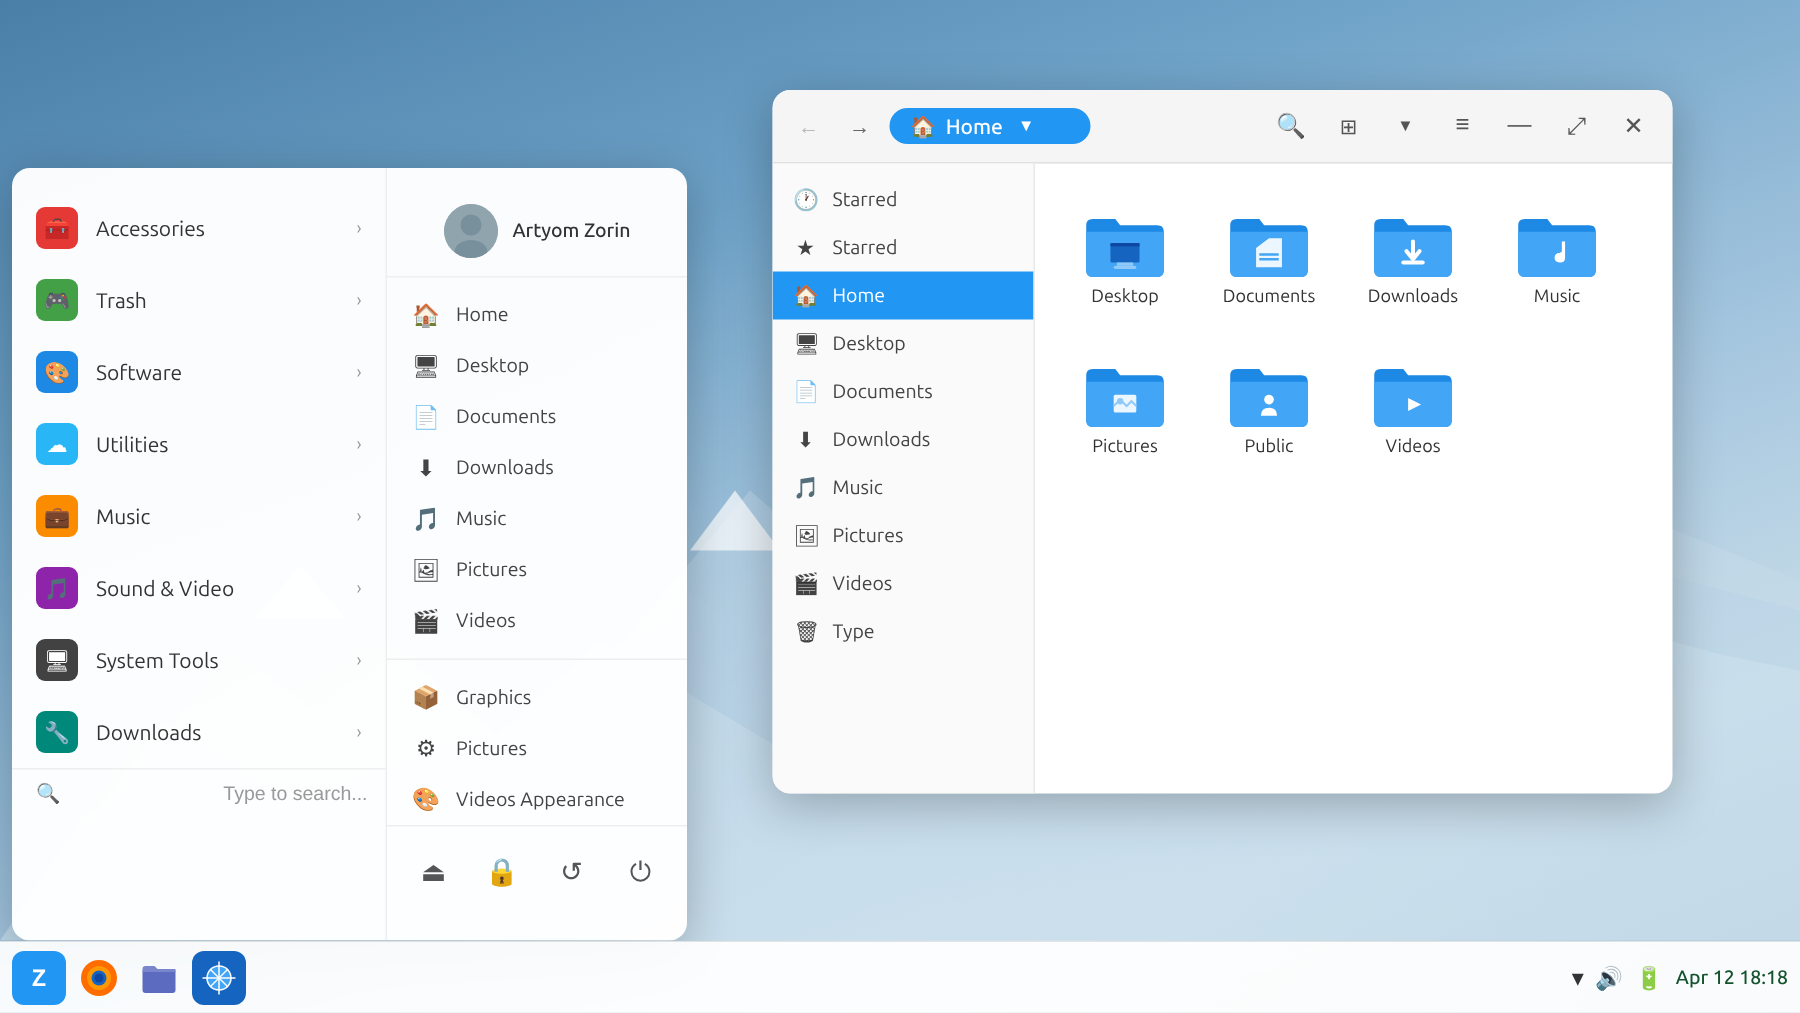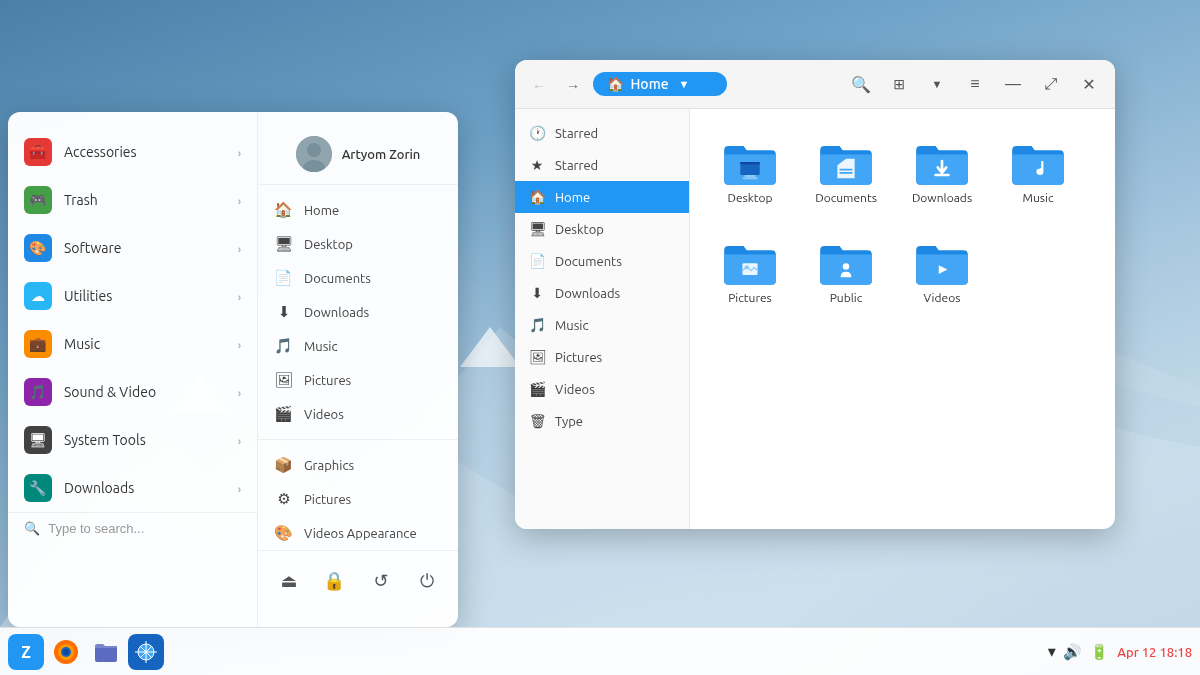--- a/index.html
+++ b/index.html
@@ -329,6 +329,7 @@
       background: transparent;
       font-size: 13px;
       color: #333;
+      text-align: right;
     }
     .search-input-box::placeholder { color: #999; }
   </style>

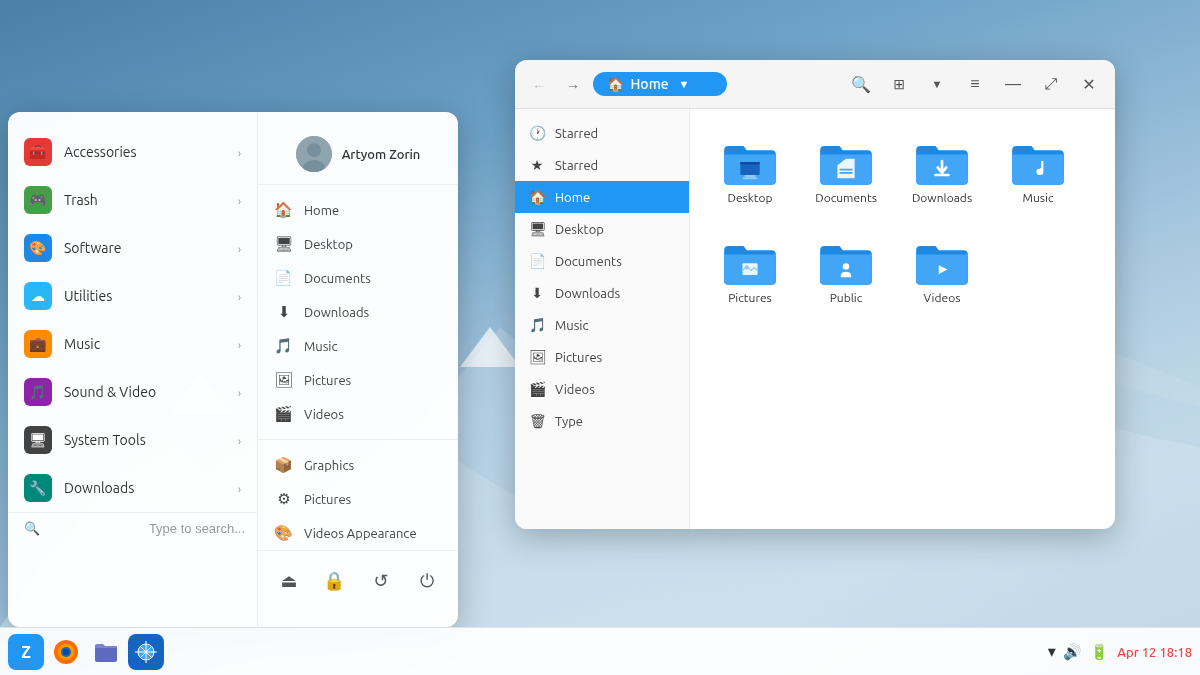--- a/index.html
+++ b/index.html
@@ -73,7 +73,7 @@
     .taskbar-time {
       font-size: 13px;
       font-weight: 500;
-      color: #ef4444;
+      color: #14532d;
     }
 
     

